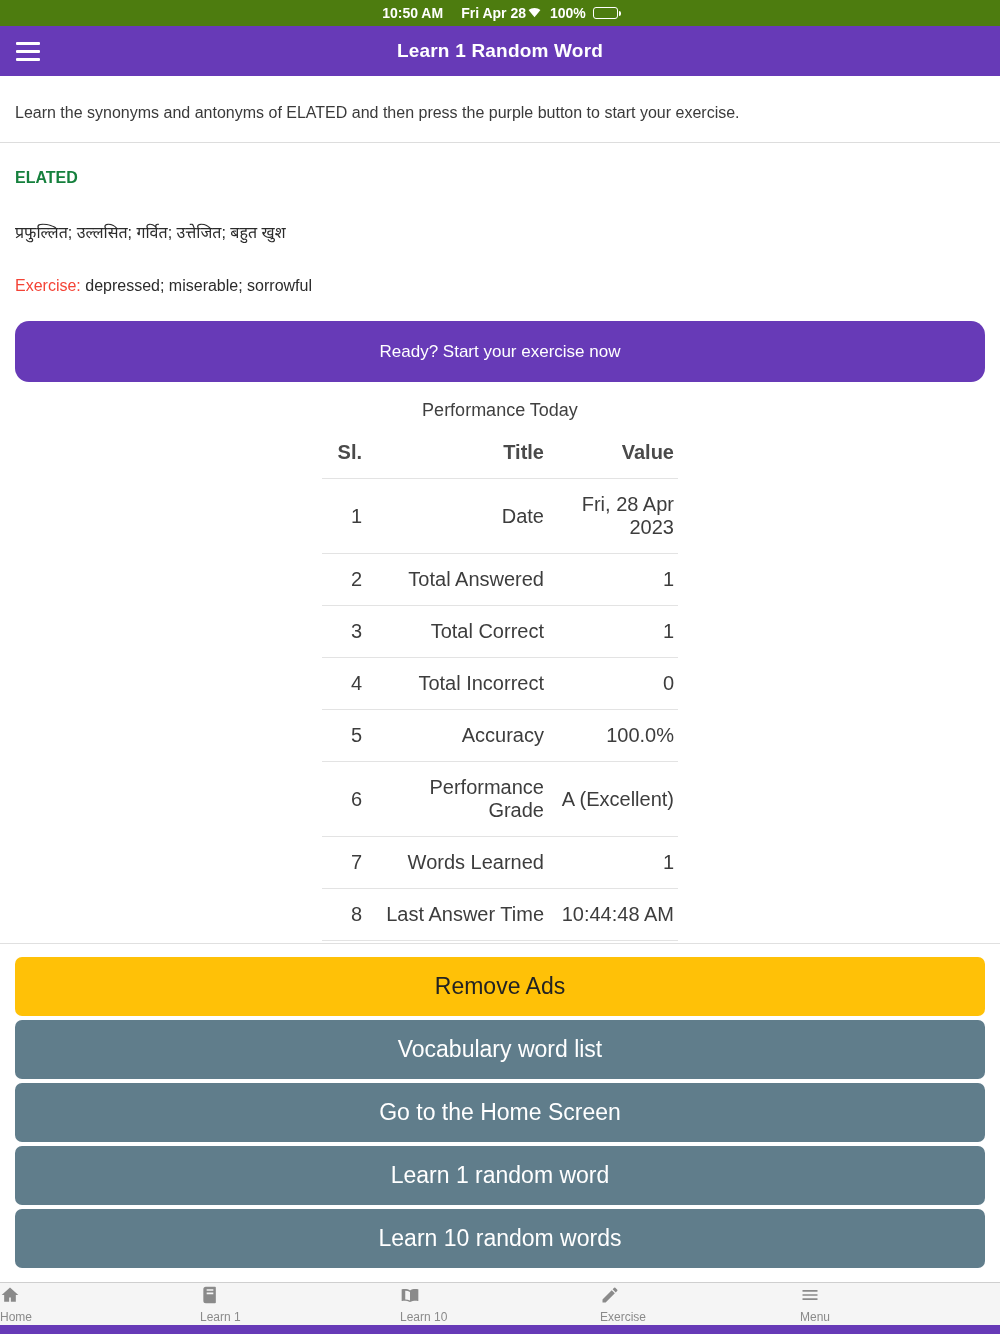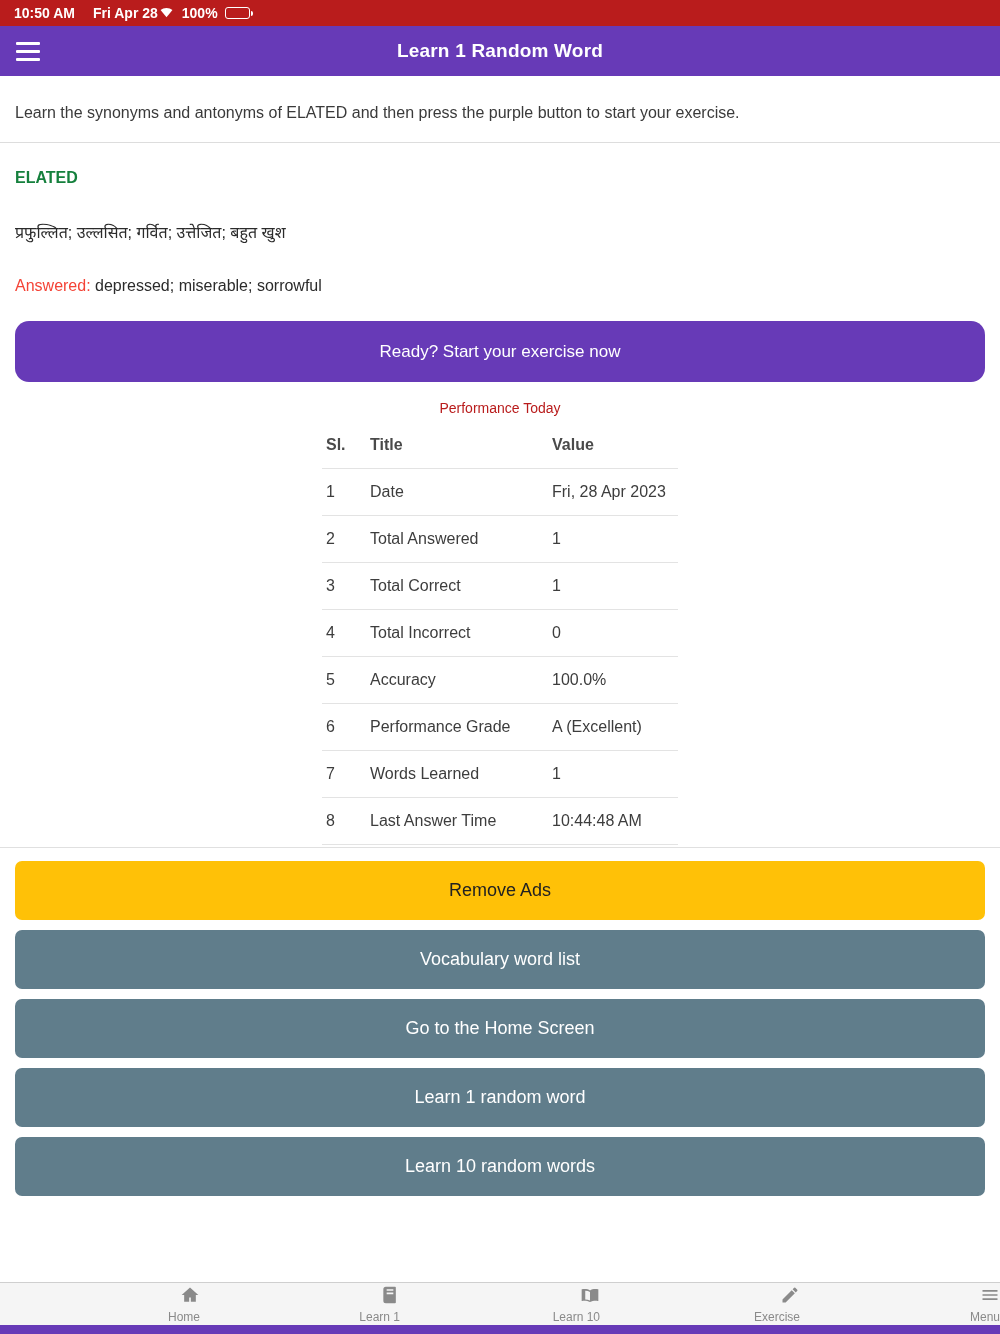--- a/index.html
+++ b/index.html
@@ -7,7 +7,7 @@
   body { position:relative; }
 
   
-  .statusbar { background:#b91c1c; color:#fff; height:26px; display:flex; justify-content:flex-start; align-items:center; padding:0 14px; font-size:14px; font-weight:bold; }
+  .statusbar { background:#4d7c0f; color:#fff; height:26px; display:flex; justify-content:center; align-items:center; padding:0 14px; font-size:14px; font-weight:bold; }
   .statusbar .left { display:flex; gap:18px; }
   .statusbar .right { display:flex; align-items:center; gap:7px; }
   .battery { width:25px; height:12px; border:1px solid #fff; border-radius:3px; position:relative; padding:1px; }

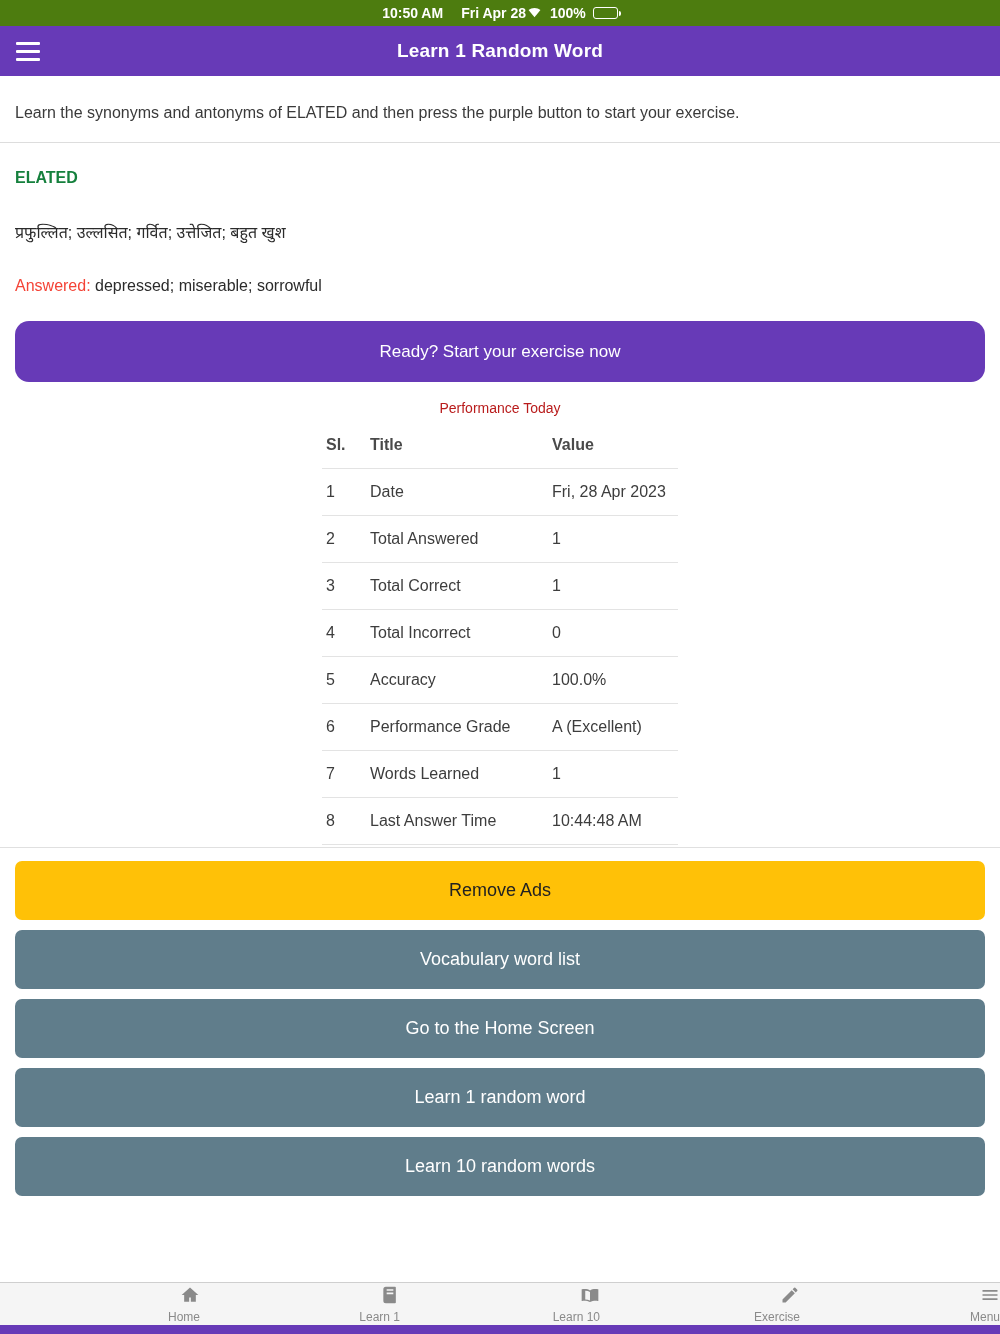--- a/index.html
+++ b/index.html
@@ -85,7 +85,7 @@
   <div class="term">ELATED</div>
   <div class="line">प्रफुल्लित; उल्लसित; गर्वित; उत्तेजित; बहुत खुश</div>
   <div class="line">
-    <span class="label-ant">Answered:</span>
+    <span class="label-ant">Exercise:</span>
     <span>depressed; miserable; sorrowful</span>
   </div>
 </div>

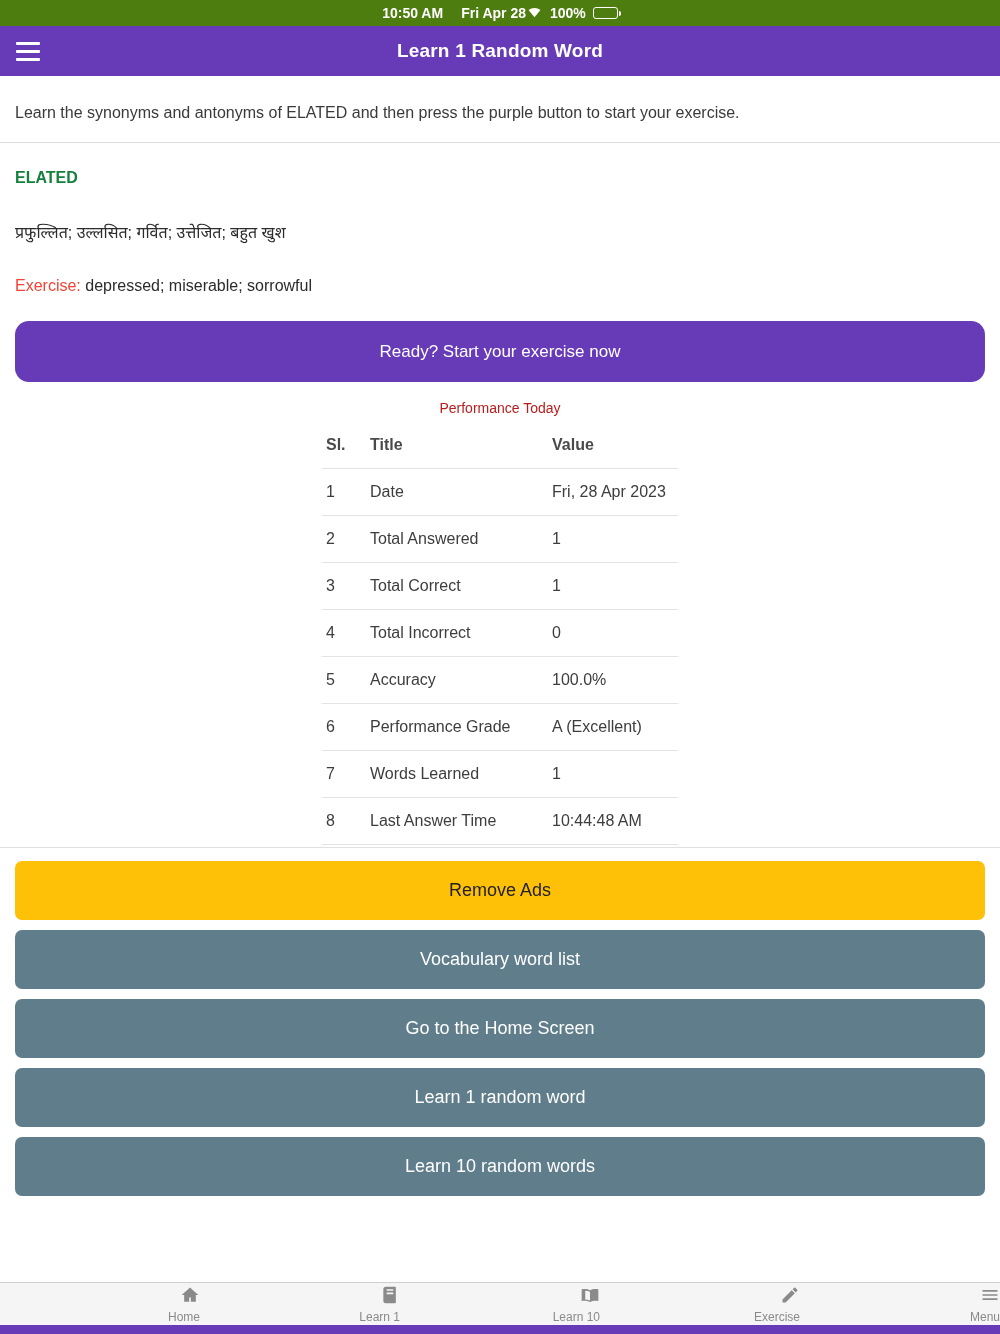--- a/index.html
+++ b/index.html
@@ -31,7 +31,7 @@
 
   .start-btn { display:block; margin:26px 15px 0; width:970px; height:61px; background:#673AB7; color:#fff; border:none; border-radius:14px; font-size:17px; font-family:inherit; cursor:pointer; }
 
-  .perf-title { text-align:center; color:#b91c1c; font-size:14px; margin-top:18px; }
+  .perf-title { text-align:center; color:#404040; font-size:18px; margin-top:18px; }
   .perf-table { margin:6px auto 0; border-collapse:collapse; width:356px; }
   .perf-table th, .perf-table td { text-align:left; font-size:16px; color:#3d3d3d; padding:14px 4px; border-bottom:1px solid #e3e3e3; font-weight:normal; }
   .perf-table th { color:#4a4a4a; font-weight:bold; }

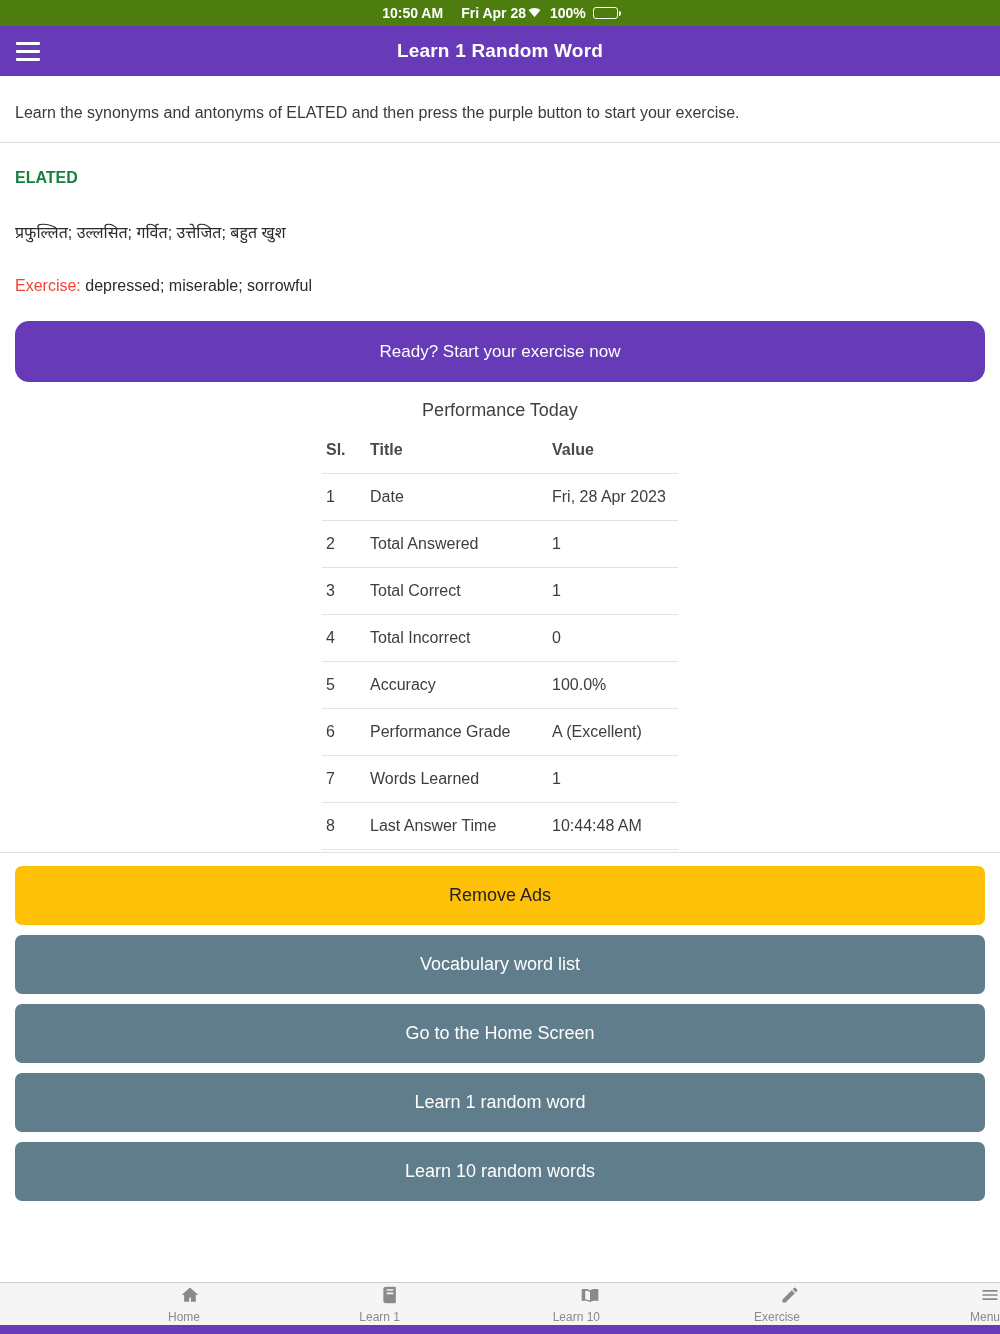--- a/index.html
+++ b/index.html
@@ -33,7 +33,7 @@
 
   .perf-title { text-align:center; color:#404040; font-size:18px; margin-top:18px; }
   .perf-table { margin:6px auto 0; border-collapse:collapse; width:356px; }
-  .perf-table th, .perf-table td { text-align:left; font-size:16px; color:#3d3d3d; padding:14px 4px; border-bottom:1px solid #e3e3e3; font-weight:normal; }
+  .perf-table th, .perf-table td { text-align:right; font-size:20px; color:#3d3d3d; padding:14px 4px; border-bottom:1px solid #e3e3e3; font-weight:normal; }
   .perf-table th { color:#4a4a4a; font-weight:bold; }
   .perf-table th:nth-child(1), .perf-table td:nth-child(1) { width:44px; }
   .perf-table th:nth-child(2), .perf-table td:nth-child(2) { width:182px; }

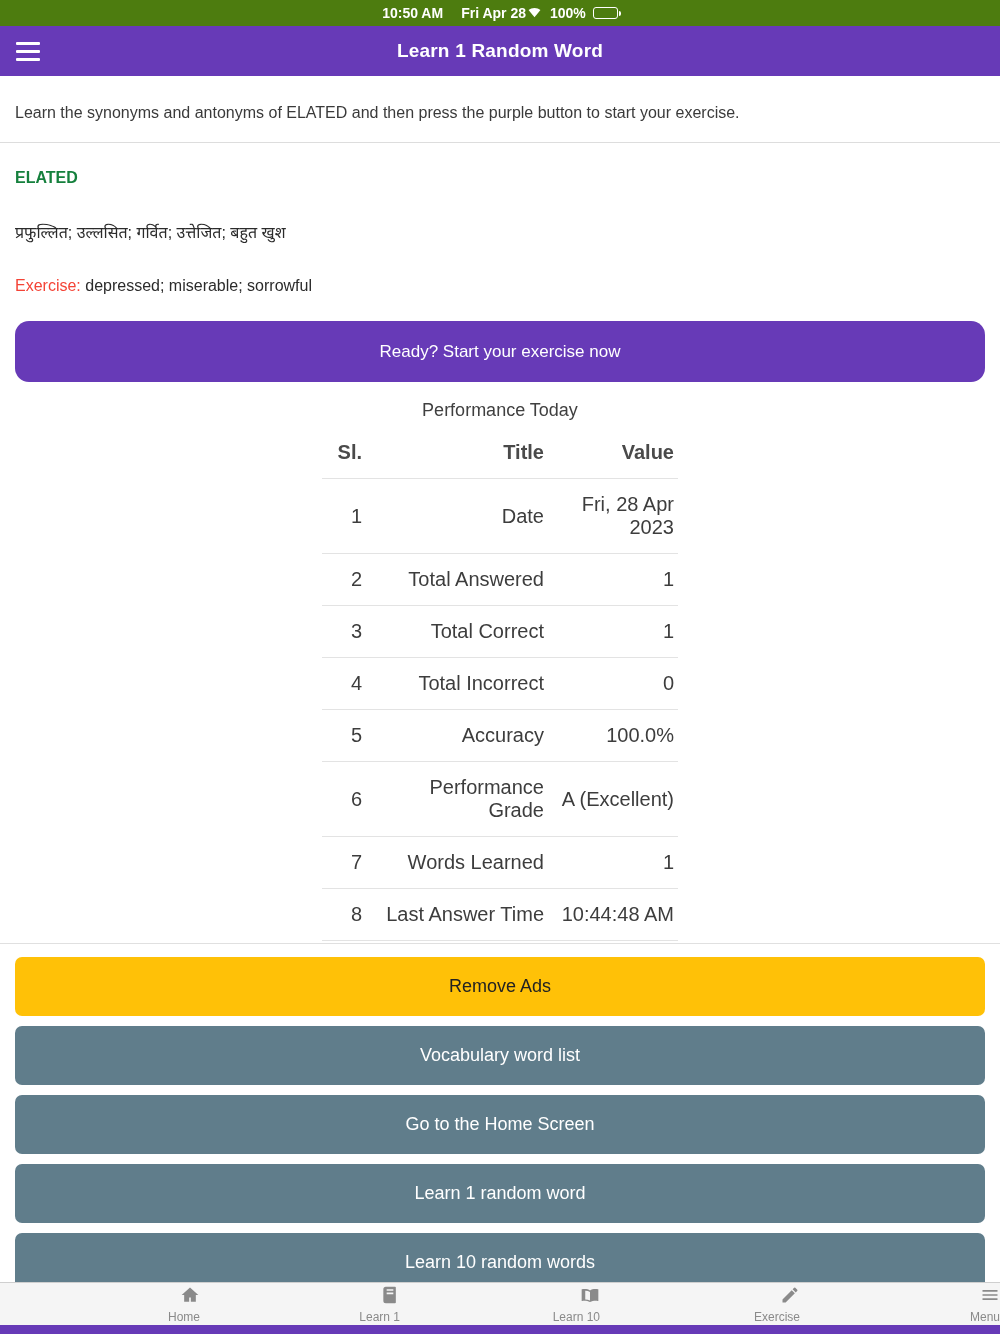--- a/index.html
+++ b/index.html
@@ -40,7 +40,7 @@
   .perf-table th:nth-child(3), .perf-table td:nth-child(3) { width:130px; }
 
   .actions { border-top:1px solid #e0e0e0; margin-top:2px; padding:13px 15px 0; }
-  .action-btn { display:block; width:100%; height:59px; border:none; border-radius:7px; font-size:18px; margin-bottom:10px; font-family:inherit; cursor:pointer; }
+  .action-btn { display:block; width:100%; height:59px; border:none; border-radius:7px; font-size:23px; margin-bottom:4px; font-family:inherit; cursor:pointer; }
   .btn-yellow { background:#FFC107; color:#222; }
   .btn-slate { background:#607D8B; color:#fff; }
 

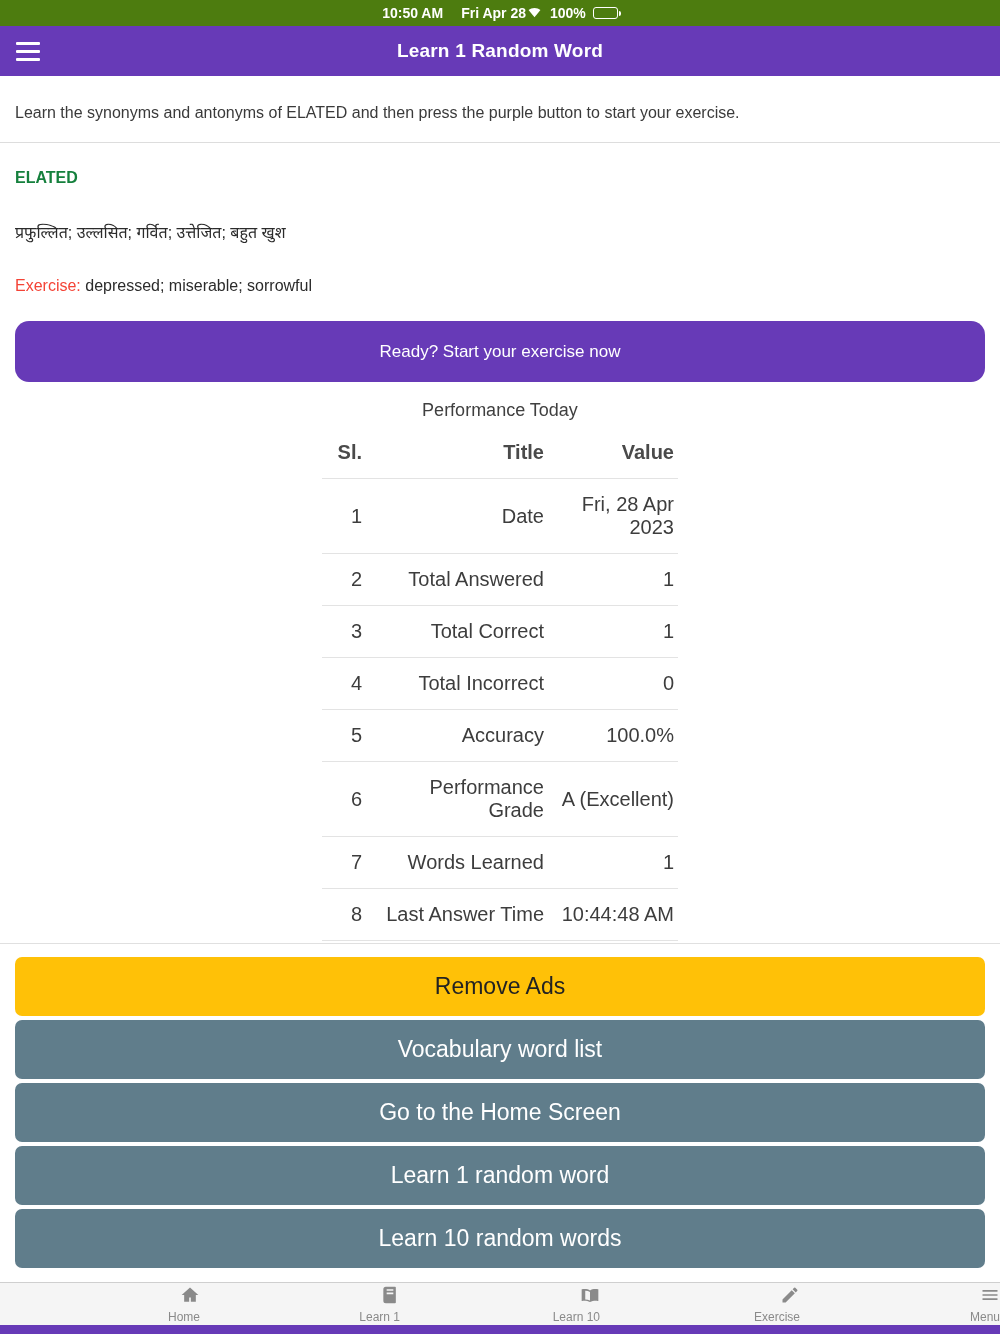--- a/index.html
+++ b/index.html
@@ -46,7 +46,7 @@
 
   
   .tabbar { position:absolute; bottom:9px; left:0; right:0; height:43px; background:#f5f5f5; border-top:1px solid #cfcfcf; display:flex; }
-  .tab { flex:1; display:flex; flex-direction:column; align-items:flex-end; justify-content:center; gap:2px; color:#8a8a8a; font-size:12px; cursor:pointer; }
+  .tab { flex:1; display:flex; flex-direction:column; align-items:flex-start; justify-content:center; gap:2px; color:#8a8a8a; font-size:12px; cursor:pointer; }
   .tab svg { width:20px; height:20px; fill:#8a8a8a; }
   .home-strip { position:absolute; bottom:0; left:0; right:0; height:9px; background:#673AB7; }
 </style>

